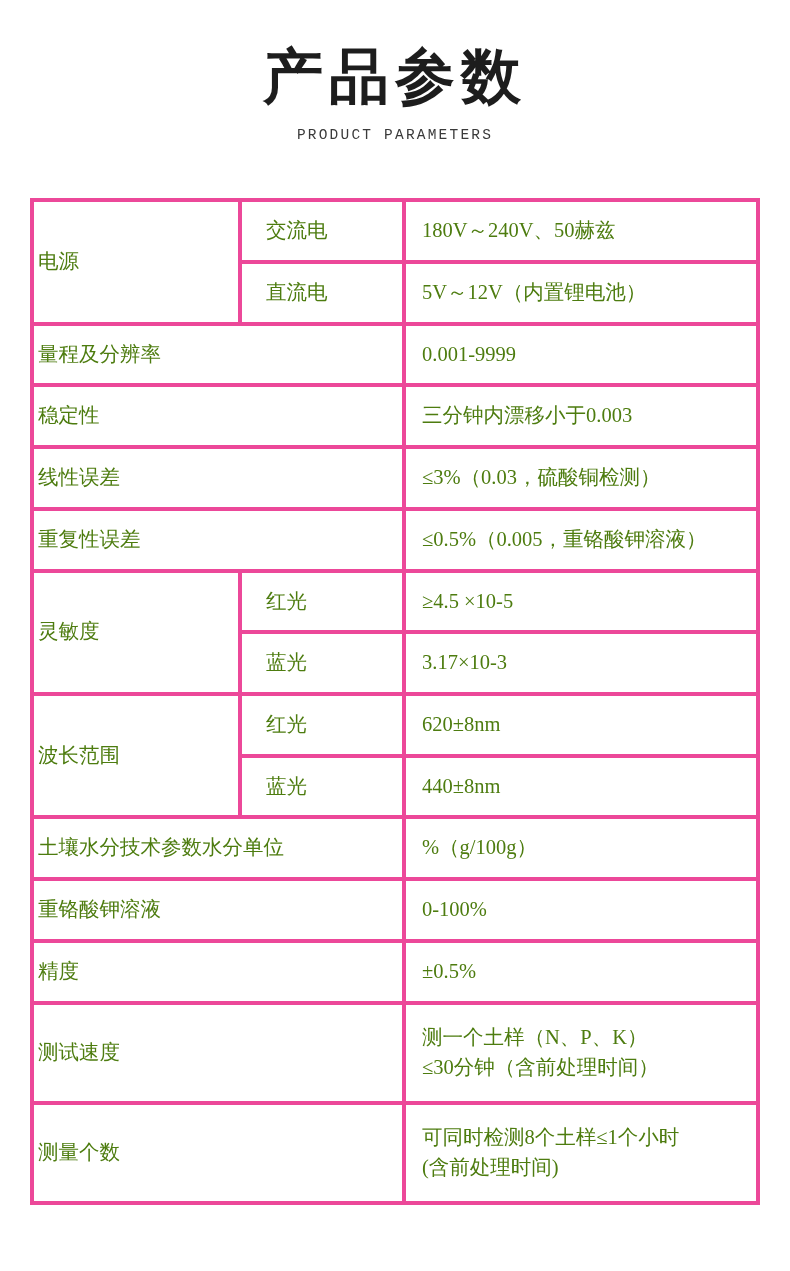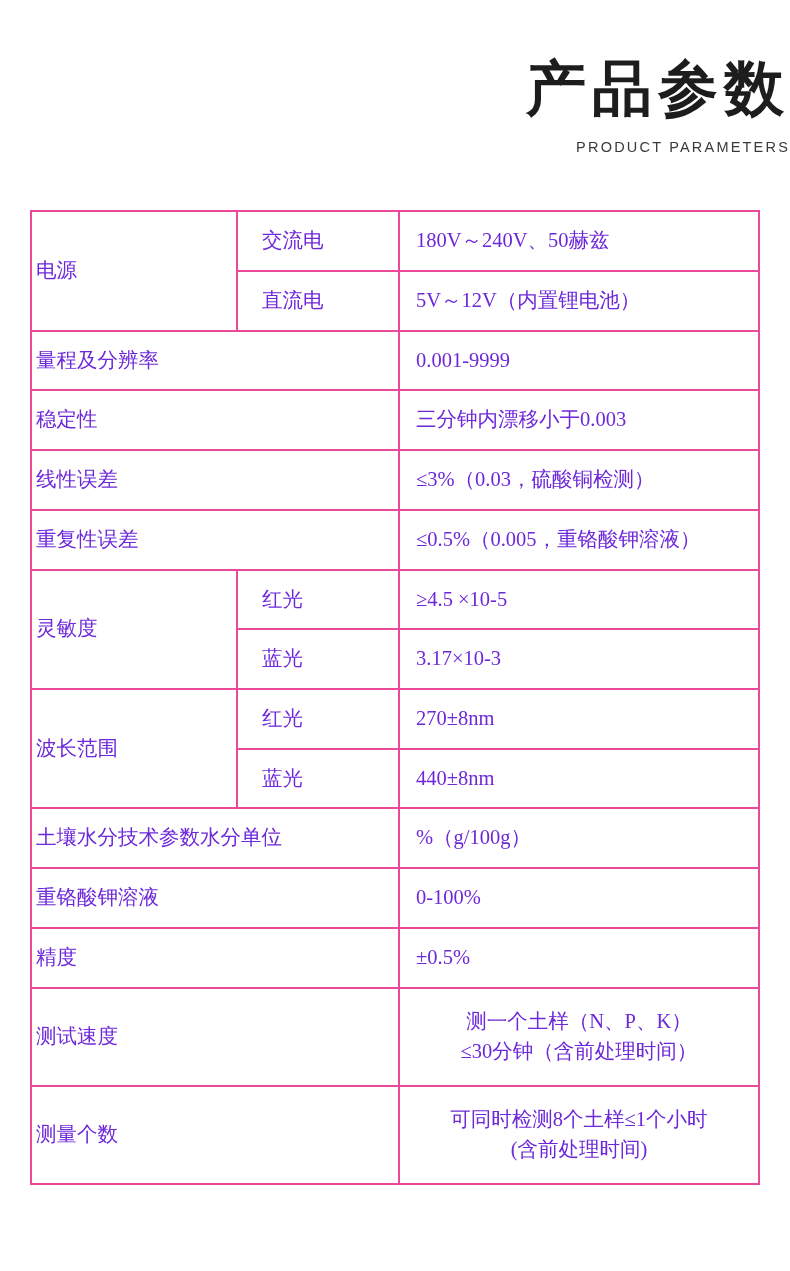--- a/index.html
+++ b/index.html
@@ -23,8 +23,8 @@
     position: relative;
   }
   .header {
-    text-align: right;
-    padding-top: 56px;
+    text-align: center;
+    padding-top: 44px;
   }
   .title {
     font-family: "Liberation Serif", "DejaVu Serif", serif;

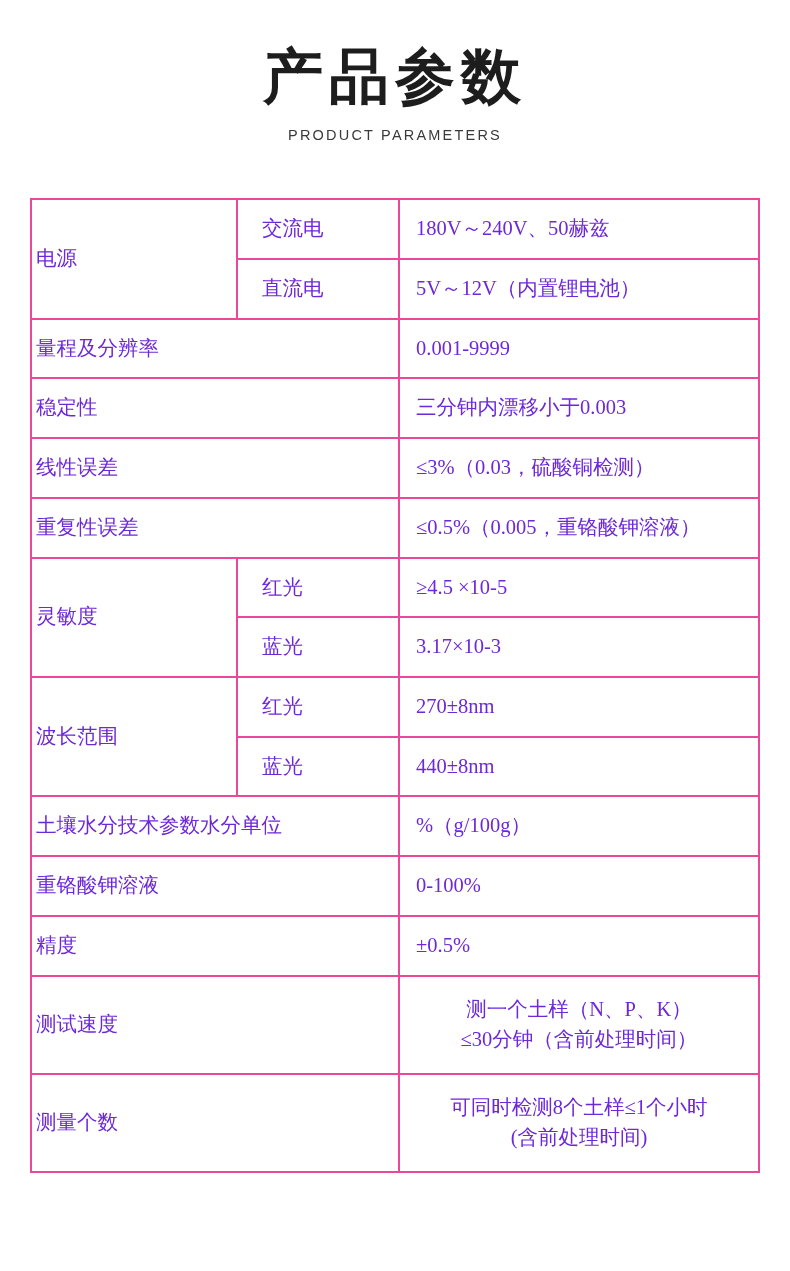--- a/index.html
+++ b/index.html
@@ -40,7 +40,7 @@
     font-size: 14.5px;
     letter-spacing: 2.2px;
     color: #3a3a3a;
-    font-family: Liberation Sans, sans-serif;
+    font-family: Liberation Mono, monospace;
   }
 
   .table-wrap {

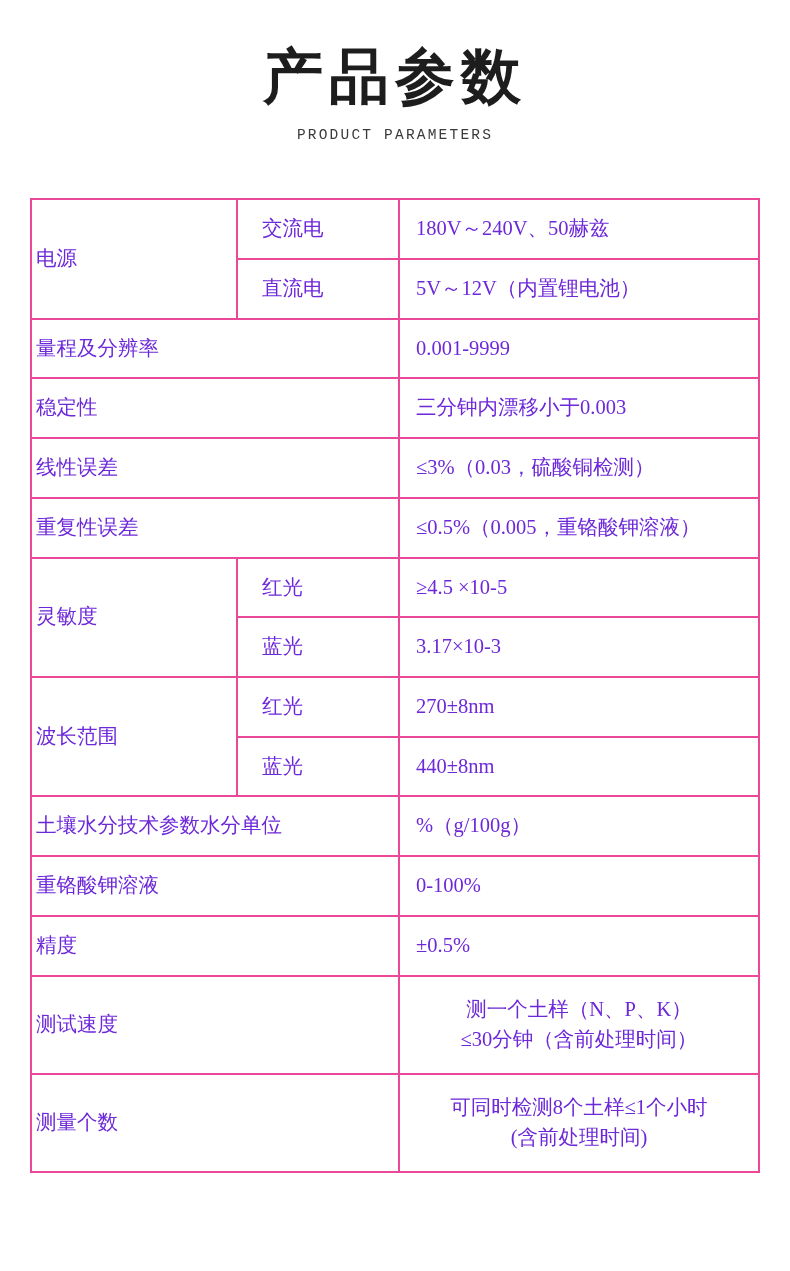--- a/index.html
+++ b/index.html
@@ -53,9 +53,9 @@
     table-layout: fixed;
   }
   table.spec td {
-    border: 2px solid #ec4899;
+    border: 4px solid #ec4899;
     font-size: 20.5px;
-    color: #6d28d9;
+    color: #4d7c0f;
     line-height: 1.45;
     font-family: "Liberation Serif", "DejaVu Serif", serif;
     vertical-align: middle;

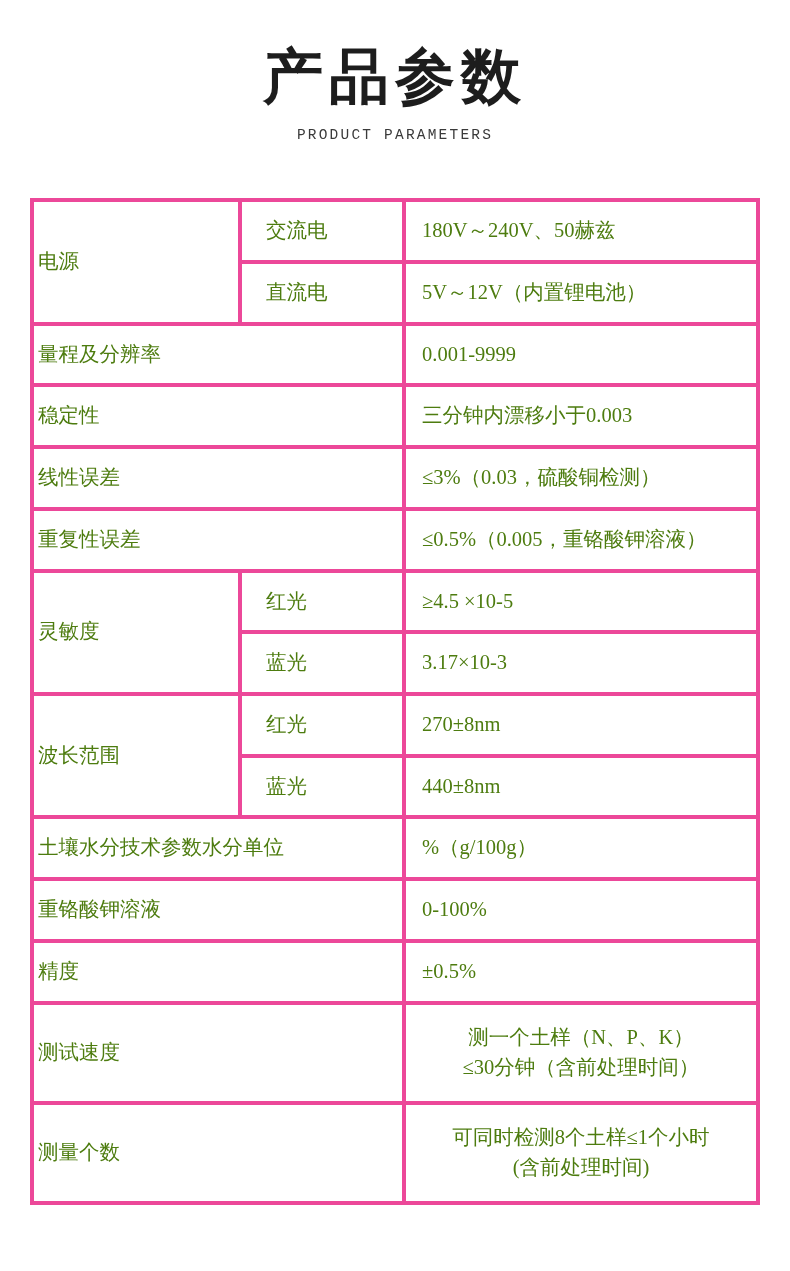--- a/index.html
+++ b/index.html
@@ -143,7 +143,7 @@
         <tr>
           <td class="label tall" rowspan="2">波长范围</td>
           <td class="sublabel">红光</td>
-          <td class="value">270±8nm</td>
+          <td class="value">620±8nm</td>
         </tr>
         <tr>
           <td class="sublabel">蓝光</td>

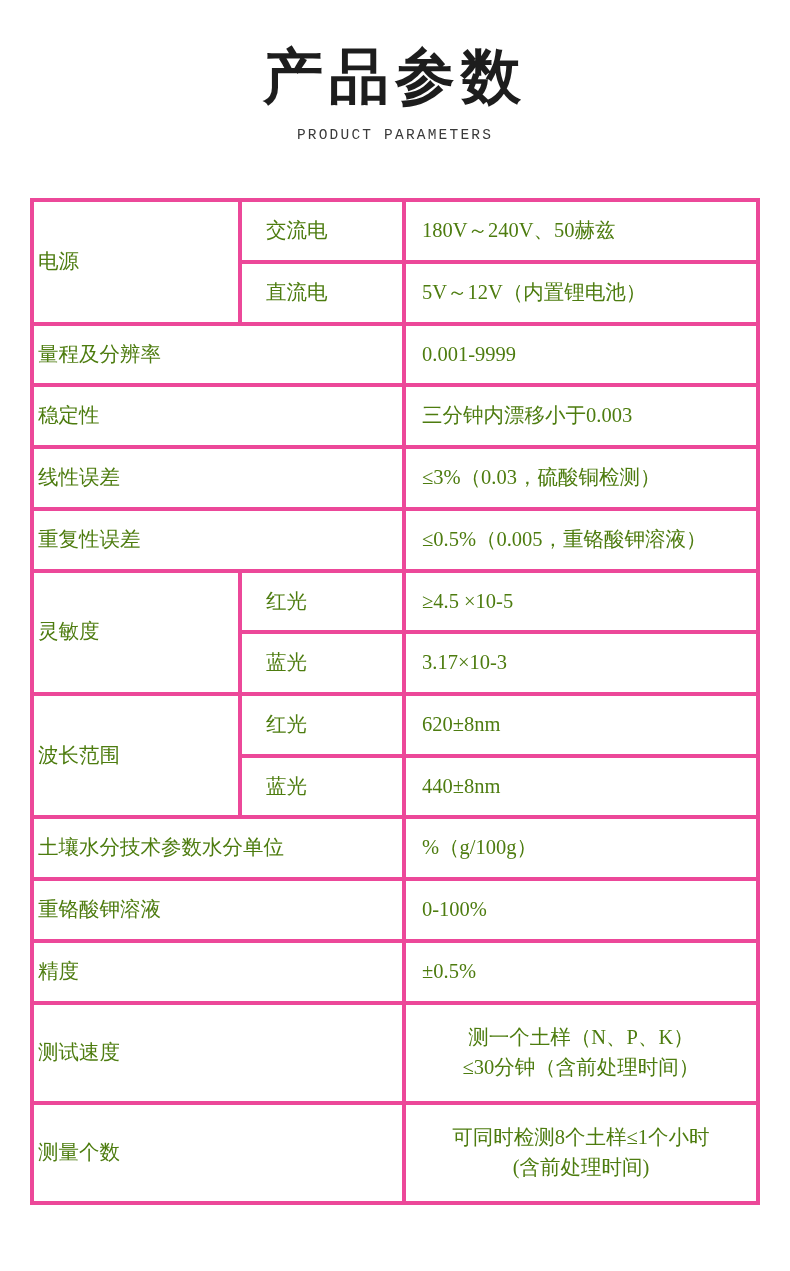--- a/index.html
+++ b/index.html
@@ -73,7 +73,6 @@
   }
   td.value-two {
     padding: 10px 16px 10px 16px;
-    text-align: center;
   }
   .line2 {
     display: block;

